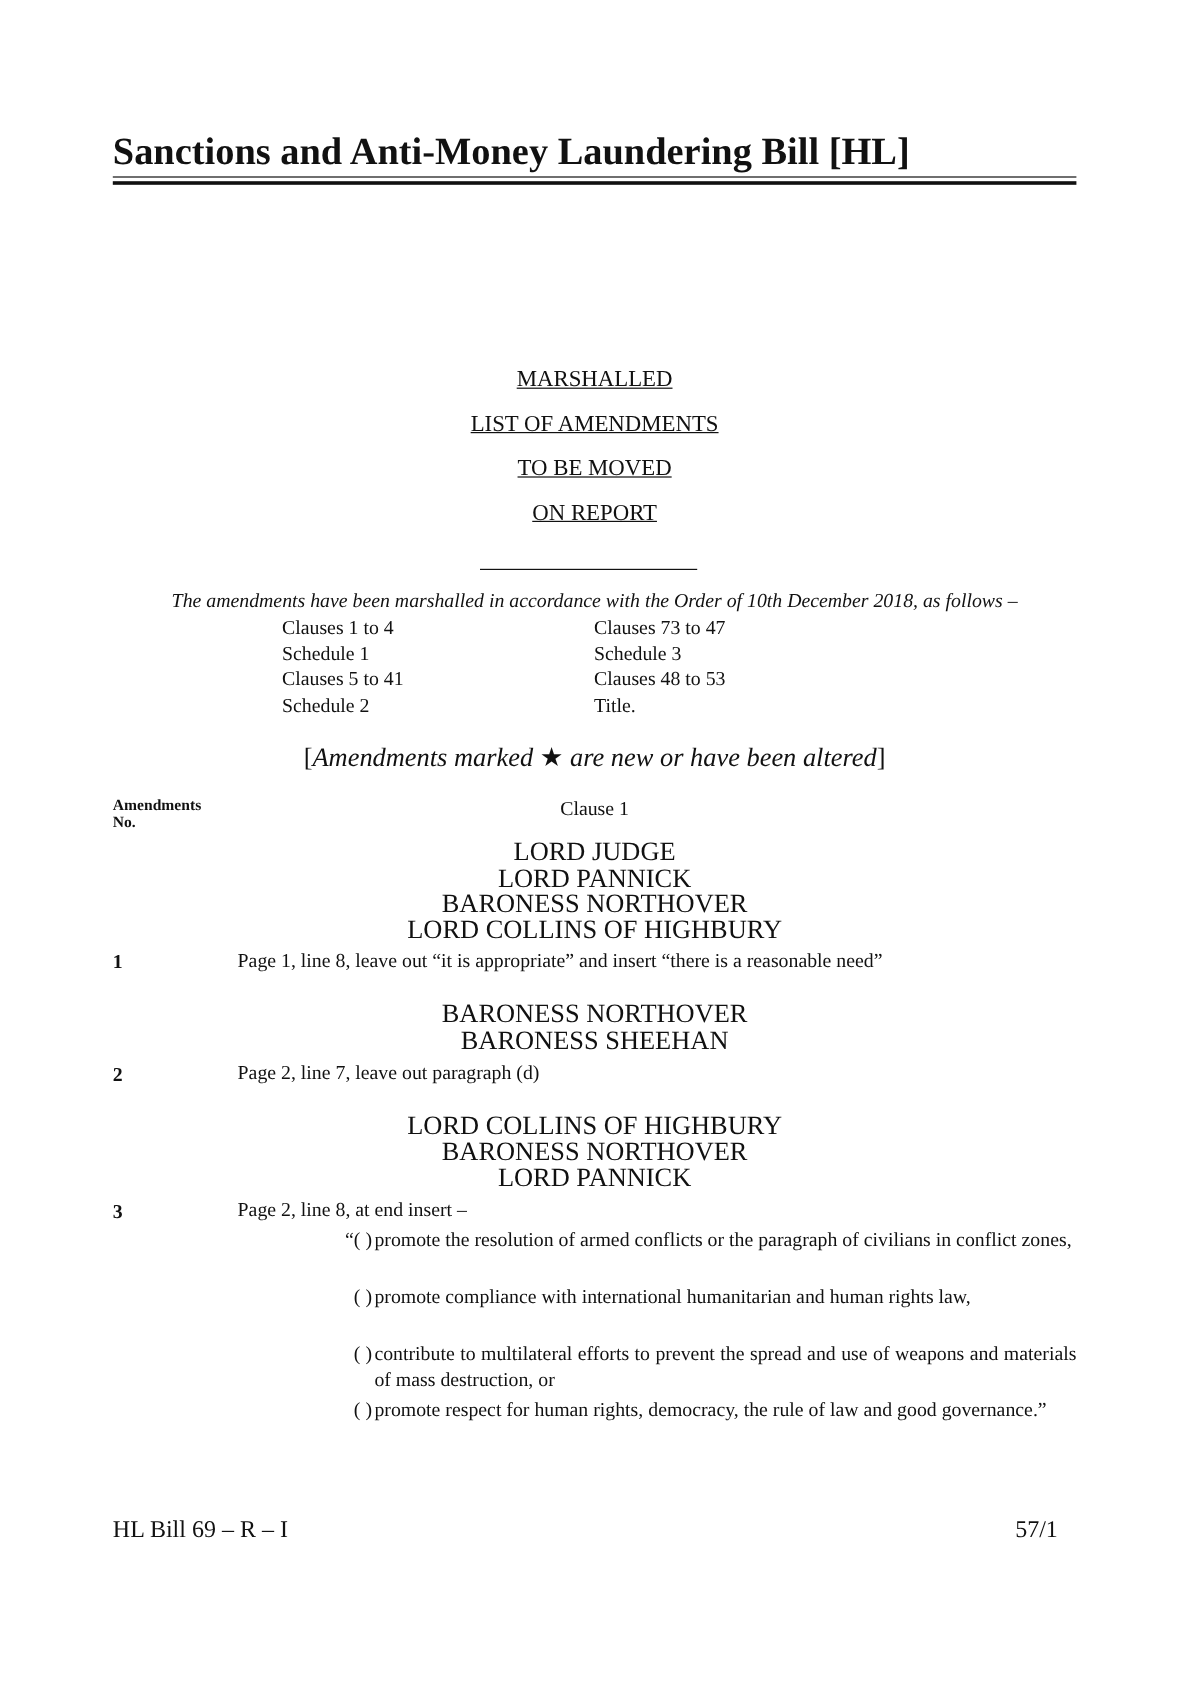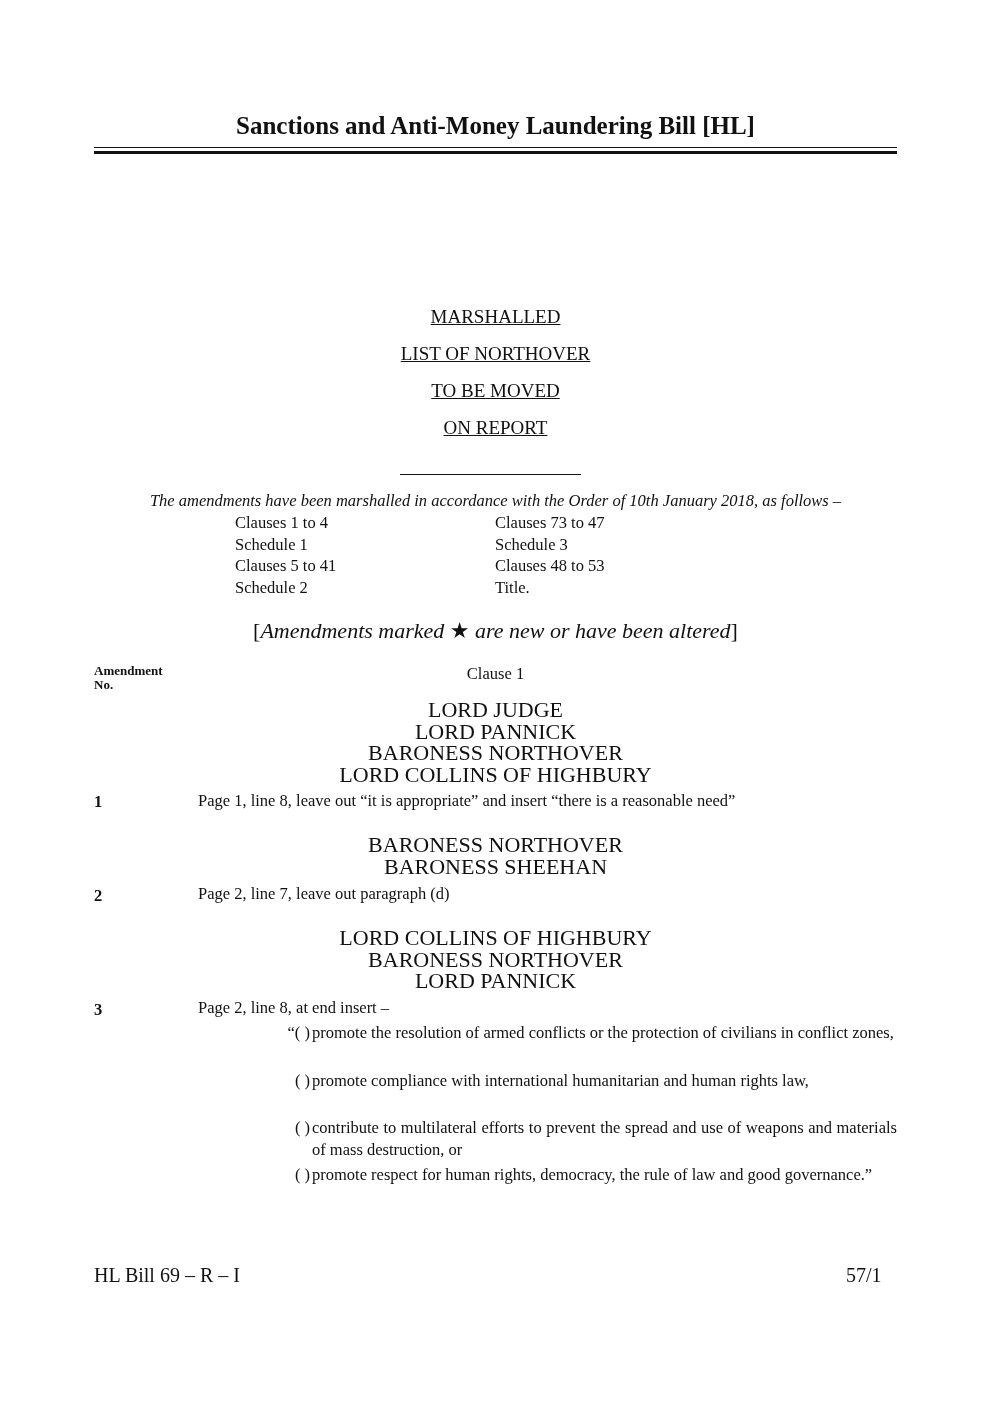--- a/index.html
+++ b/index.html
@@ -11,7 +11,7 @@
   .abs { position: absolute; }
   .title {
     left: 94px; width: 803px; top: 106px;
-    text-align: center; font-weight: bold; font-size: 25px; line-height: 40px;
+    font-weight: bold; font-size: 32px; line-height: 40px;
   }
   .rule-thin { left: 94px; width: 803px; top: 147px; height: 0; border-top: 1px solid #111; }
   .rule-thick { left: 94px; width: 803px; top: 151px; height: 0; border-top: 3px solid #111; }

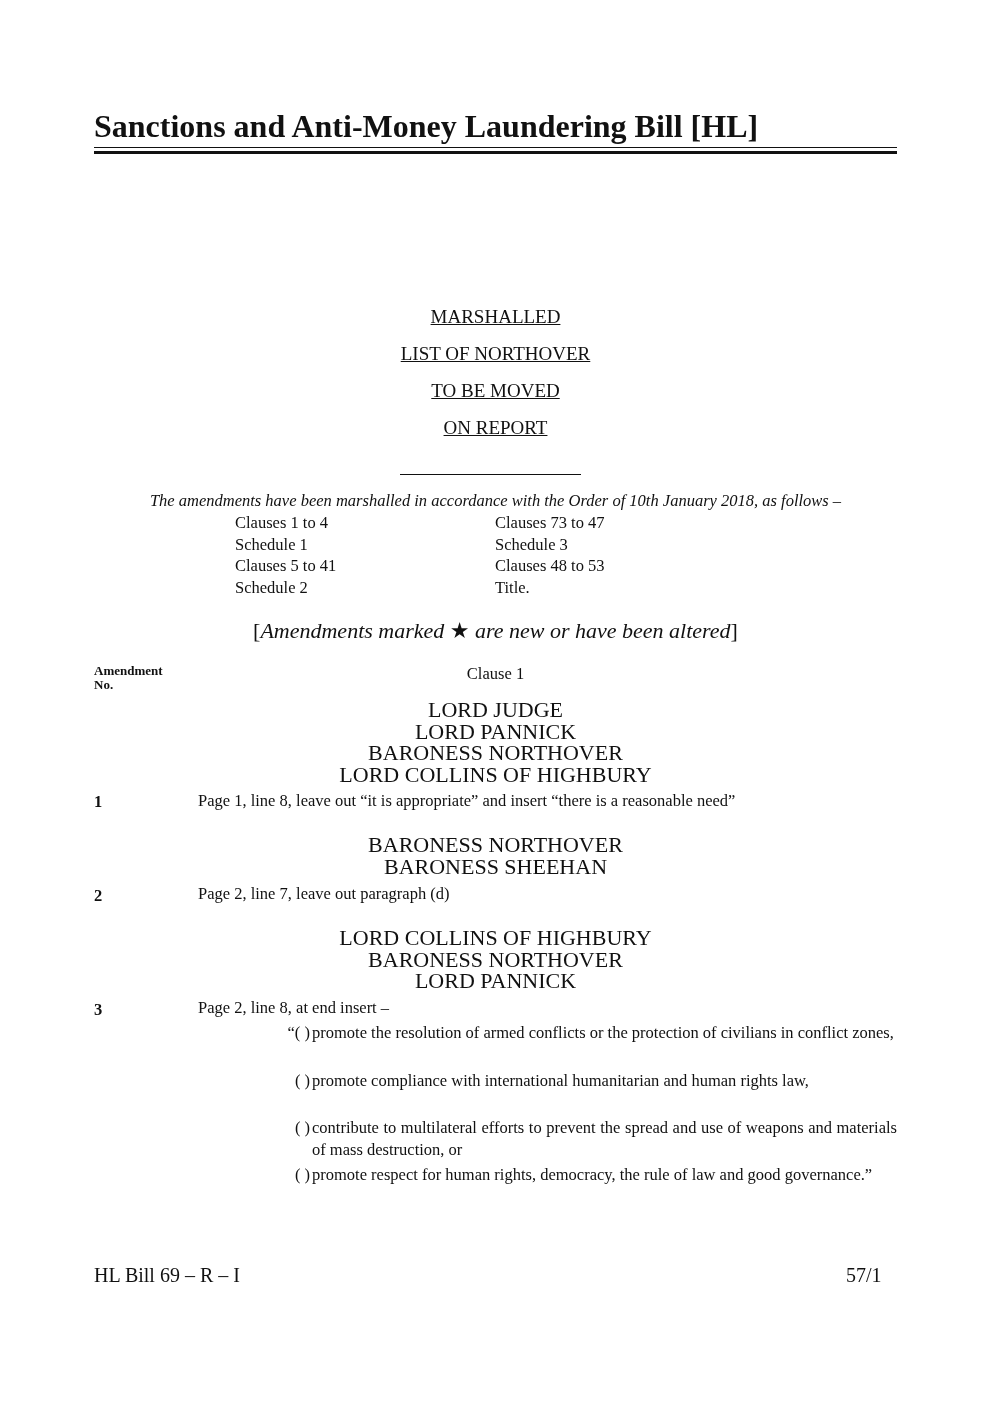--- a/index.html
+++ b/index.html
@@ -39,7 +39,7 @@
 <div class="abs rule-thick"></div>
 
 <div class="abs heading-line" style="top:306px">MARSHALLED</div>
-<div class="abs heading-line" style="top:343px">LIST OF NORTHOVER</div>
+<div class="abs heading-line" style="top:343px">LIST OF AMENDMENTS</div>
 <div class="abs heading-line" style="top:380px">TO BE MOVED</div>
 <div class="abs heading-line" style="top:417px">ON REPORT</div>
 

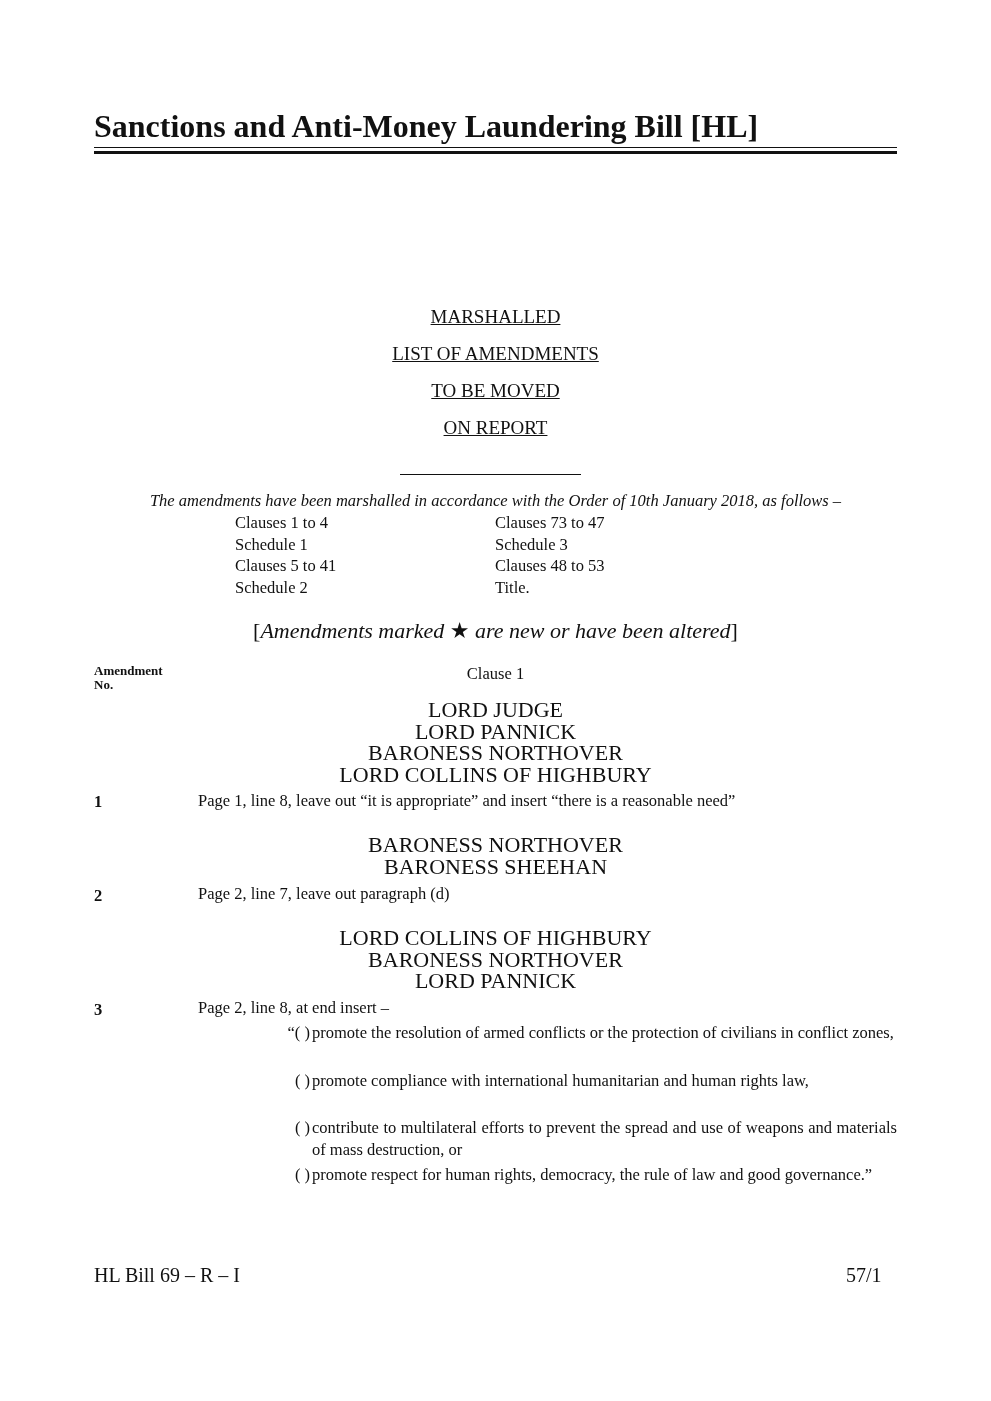--- a/index.html
+++ b/index.html
@@ -45,7 +45,7 @@
 
 <div class="abs short-rule"></div>
 
-<div class="abs intro">The amendments have been marshalled in accordance with the Order of 10th January 2018, as follows –</div>
+<div class="abs intro">The amendments have been marshalled in accordance with the Order of 10th December 2018, as follows –</div>
 
 <div class="abs order-col" style="left:235px; top:512px">
   <div>Clauses 1 to 4</div>

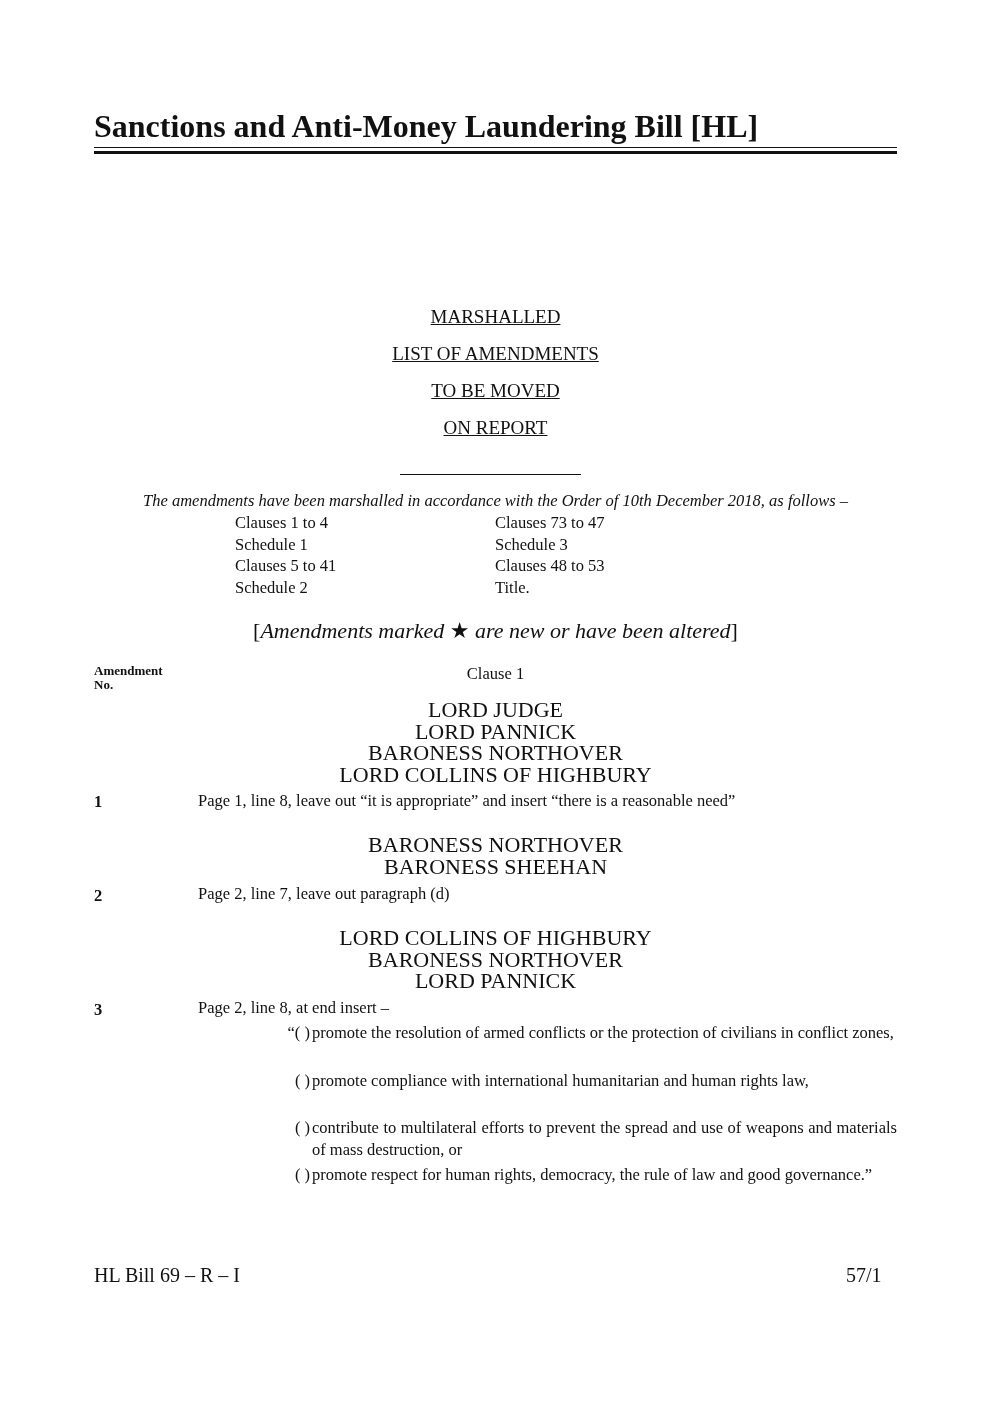--- a/index.html
+++ b/index.html
@@ -65,7 +65,7 @@
 </div>
 
 <div class="abs amd-label">
-  <div>Amendment</div>
+  <div>Amendments</div>
   <div>No.</div>
 </div>
 <div class="abs clause-heading">Clause 1</div>

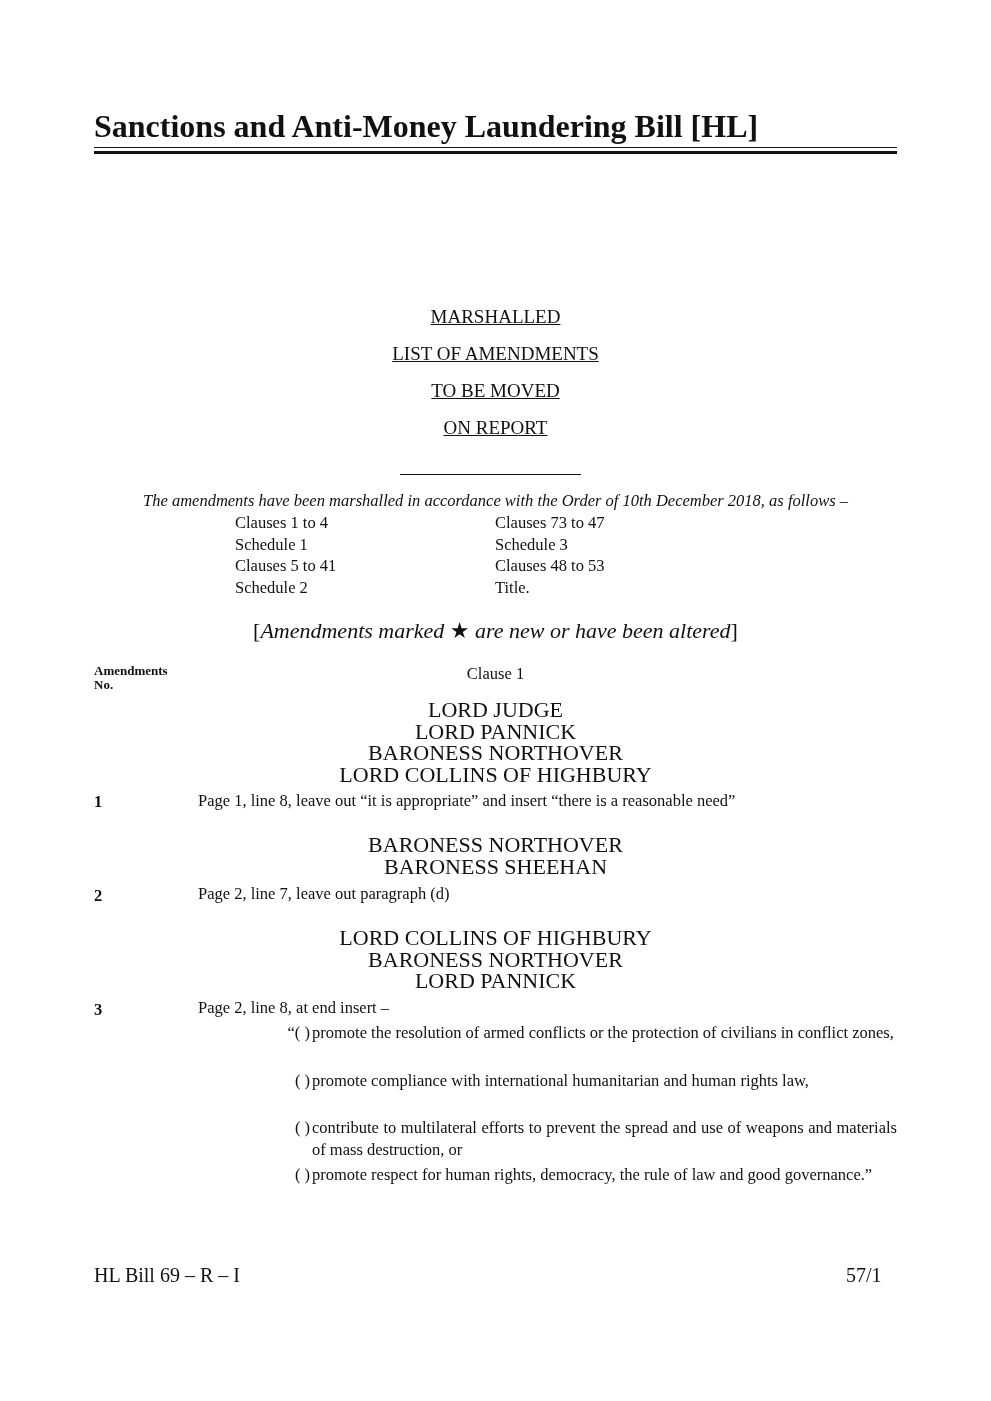--- a/index.html
+++ b/index.html
@@ -96,7 +96,7 @@
 
 <div class="abs sub-para" style="top:1022px; height:44px">
   <span class="mark">“( )</span>
-  <span class="body">promote the resolution of armed conflicts or the protection of civilians in conflict zones,</span>
+  <span class="body">promote the resolution of armed conflicts or the paragraph of civilians in conflict zones,</span>
 </div>
 <div class="abs sub-para" style="top:1070px; height:44px">
   <span class="mark">( )</span>

